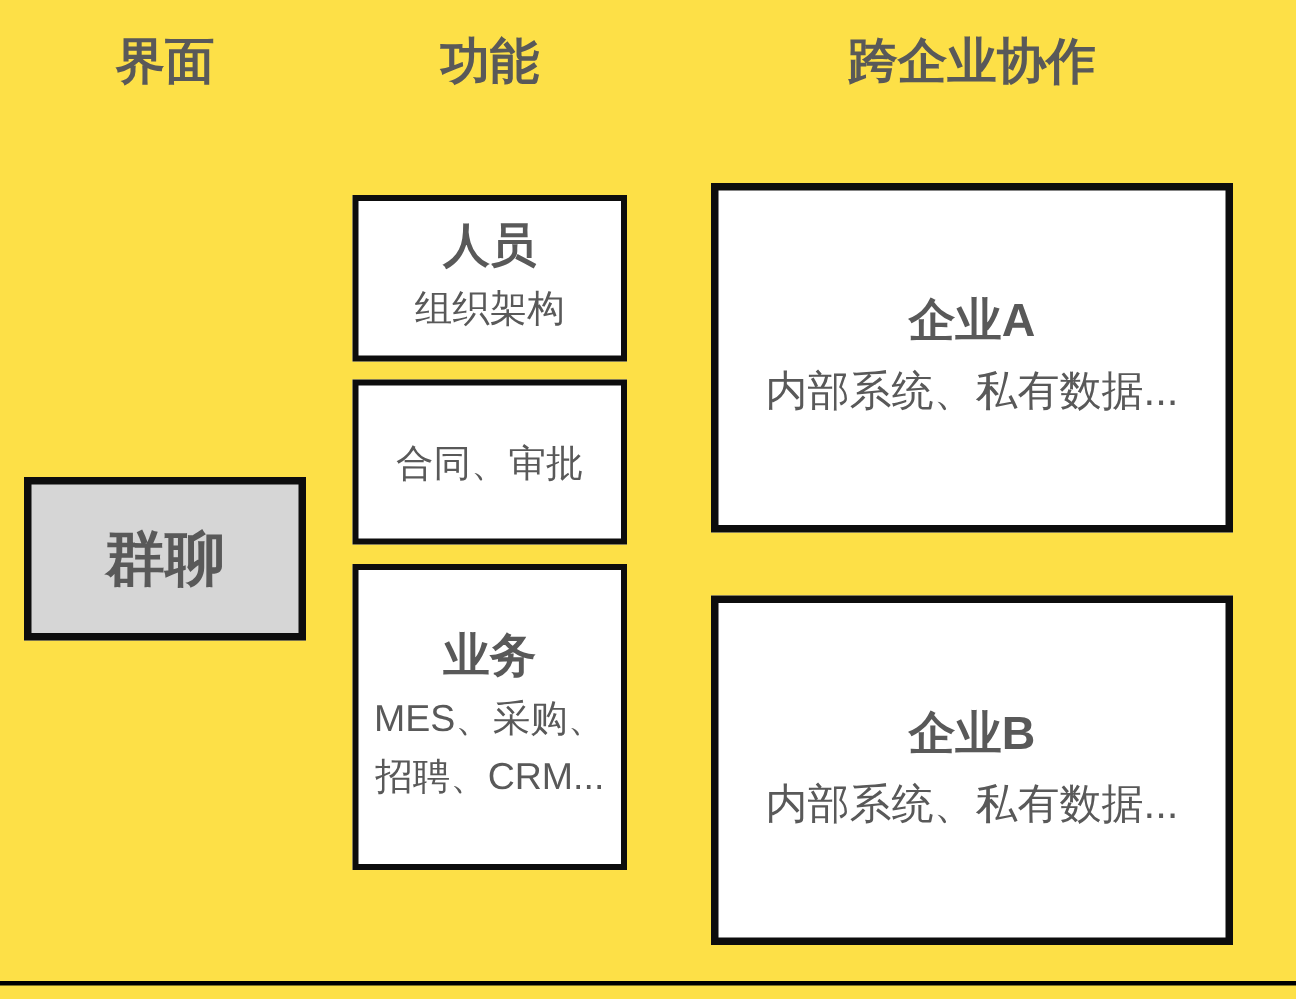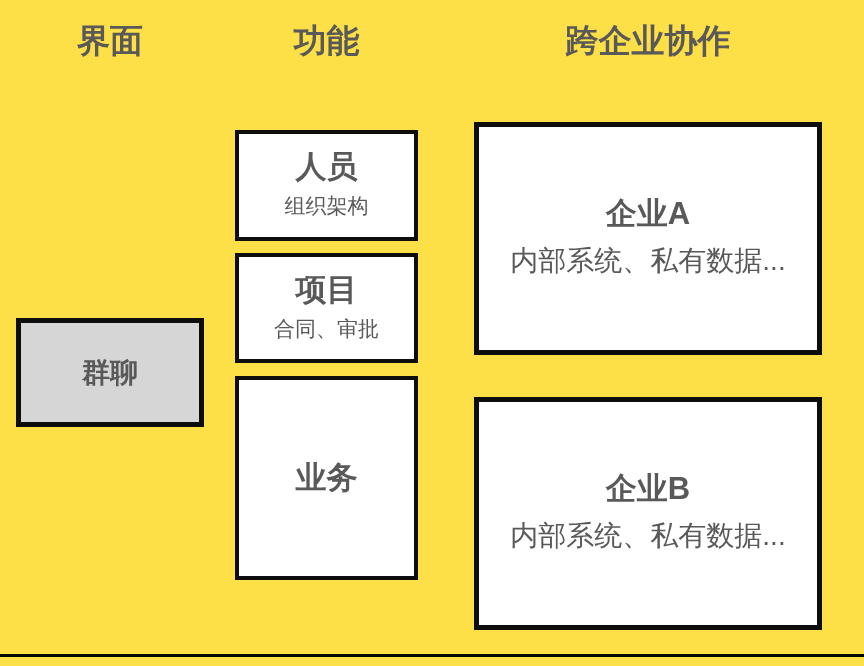--- a/index.html
+++ b/index.html
@@ -48,7 +48,7 @@
     line-height: 1.25;
   }
   .box .subtitle {
-    font-size: 21px;
+    font-size: 25px;
     color: #595959;
     line-height: 1.55;
     margin-top: 3px;

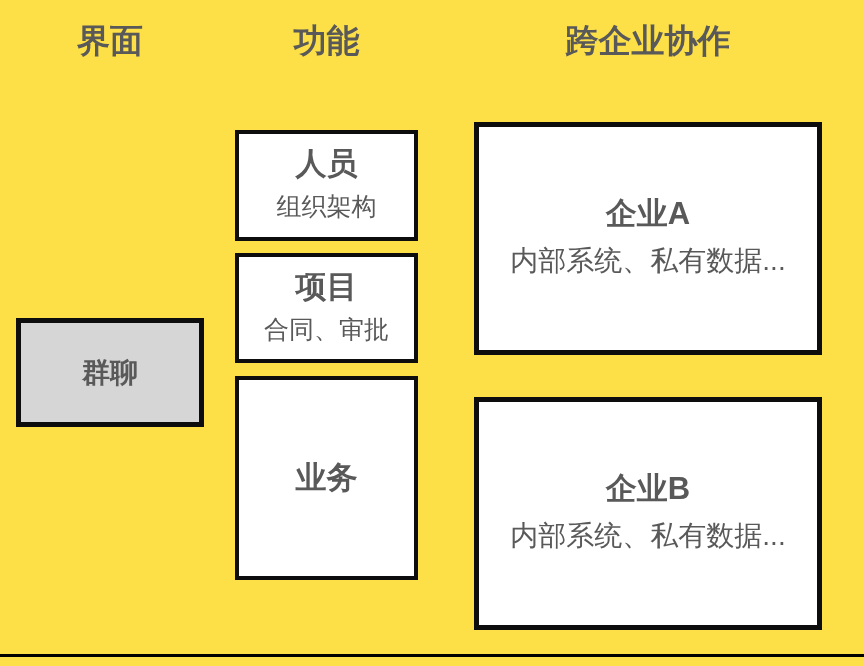--- a/index.html
+++ b/index.html
@@ -106,7 +106,6 @@
   </div>
 
   <div class="box fn fn-2">
-    <div class="title">项目</div>
     <div class="subtitle">合同、审批</div>
   </div>
 

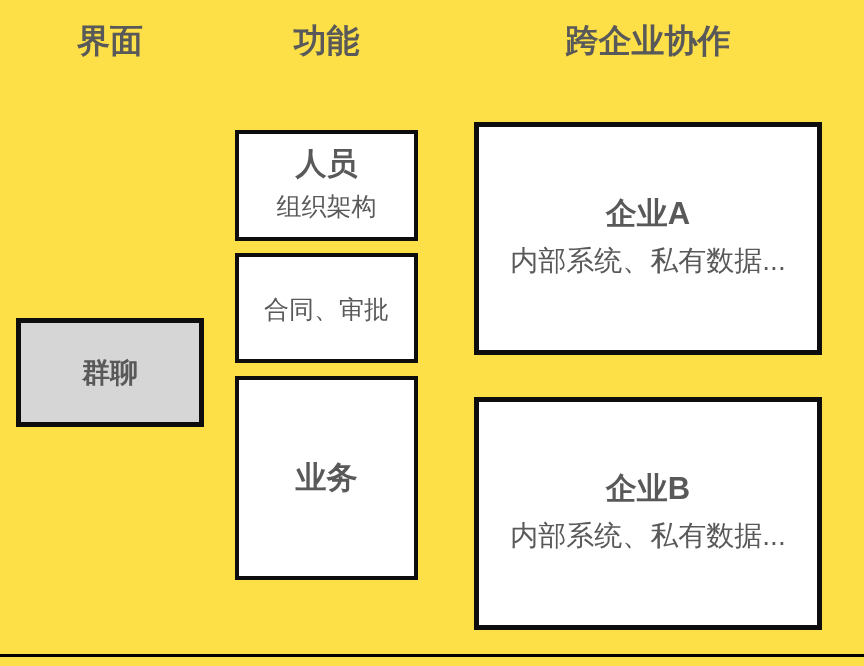--- a/index.html
+++ b/index.html
@@ -62,7 +62,7 @@
     border-width: 5px;
     background: #d6d6d6;
   }
-  .box.chat .title { font-size: 28px; }
+  .box.chat .title { font-size: 40px; }
 
   
   .box.fn { left: 235px; width: 183px; }

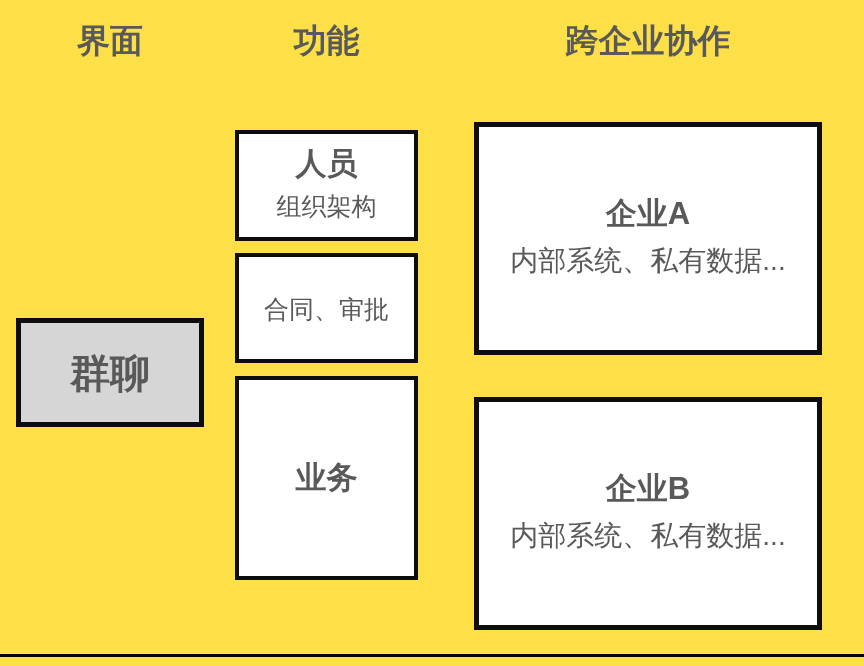--- a/index.html
+++ b/index.html
@@ -111,6 +111,8 @@
 
   <div class="box fn fn-3">
     <div class="title">业务</div>
+    <div class="subtitle">MES、采购、
+招聘、CRM...</div>
   </div>
 
   <div class="box ent ent-a">

